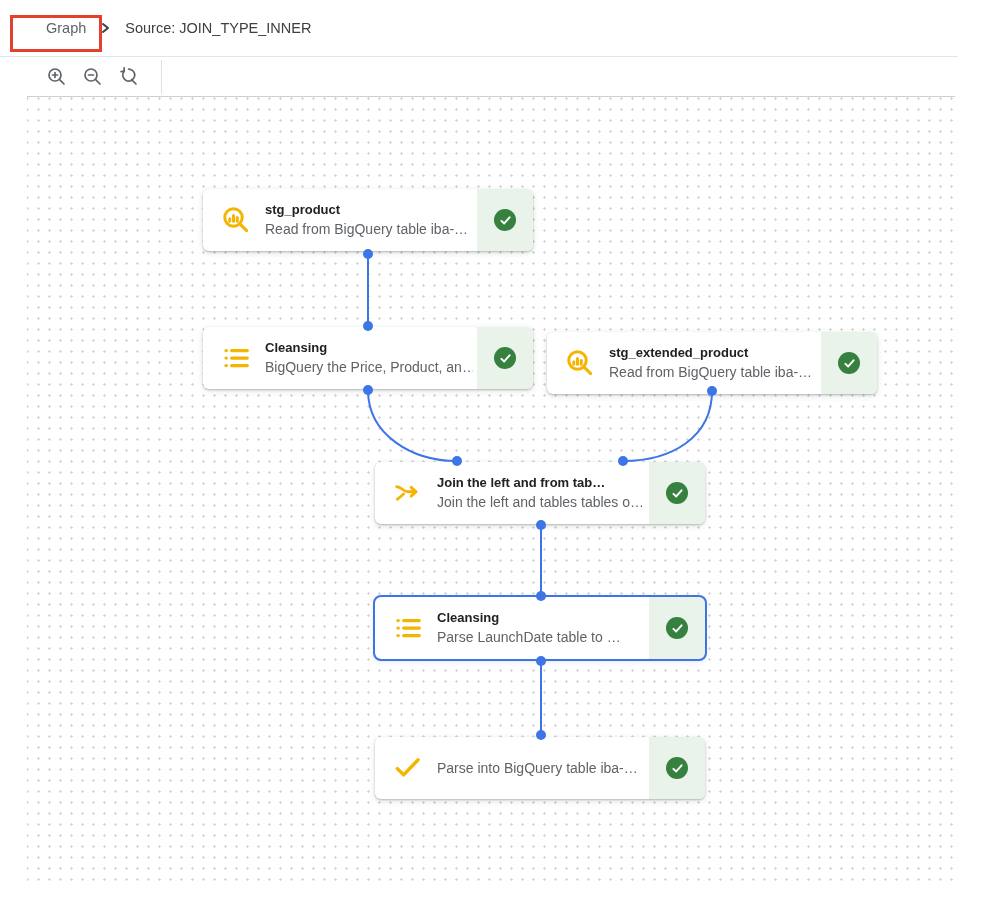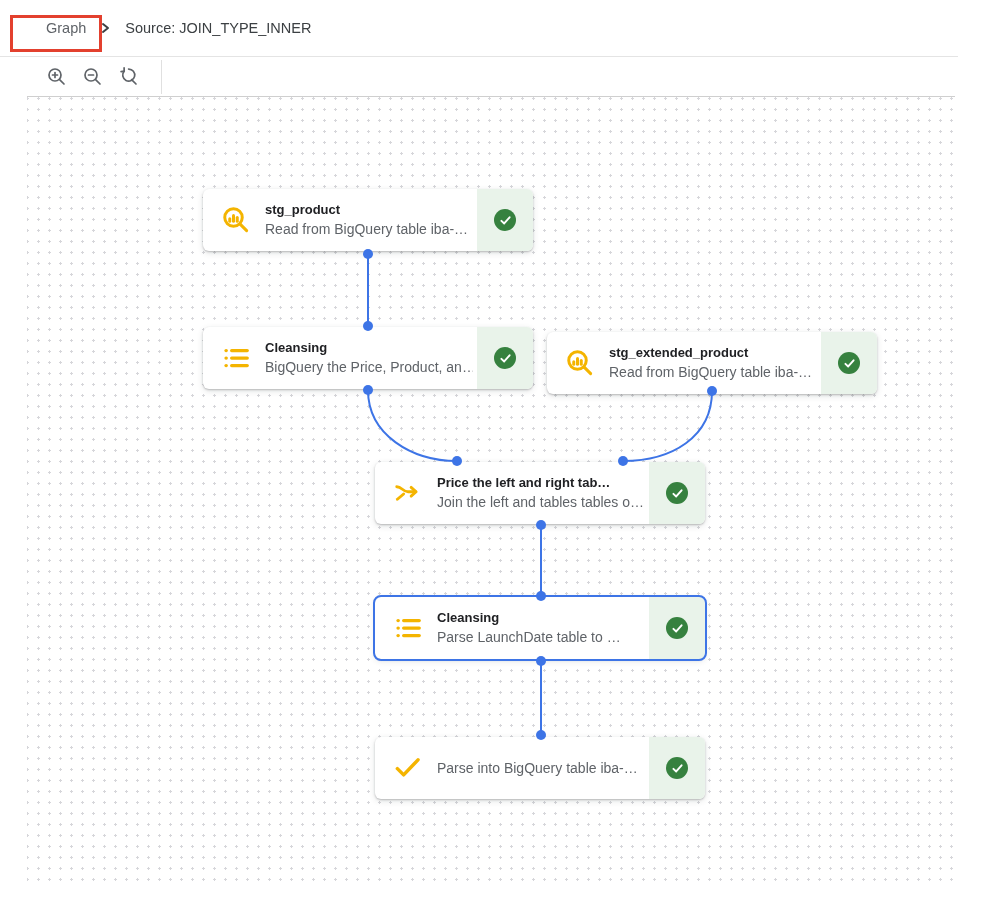--- a/index.html
+++ b/index.html
@@ -185,7 +185,7 @@
       </svg>
     </span>
     <div class="node-text">
-      <div class="node-title">Price the left and right tab…</div>
+      <div class="node-title">Join the left and from tab…</div>
       <div class="node-sub">Join the left and tables tables o…</div>
     </div>
     <div class="node-status">

